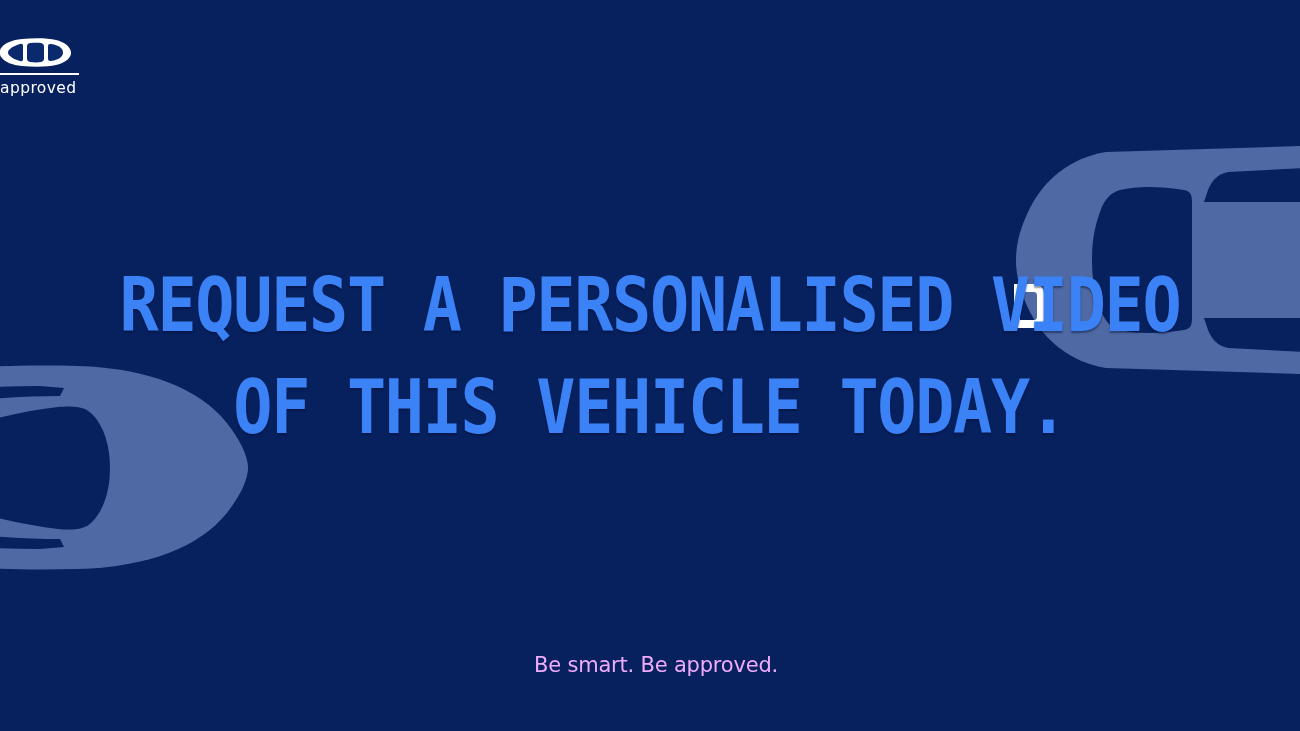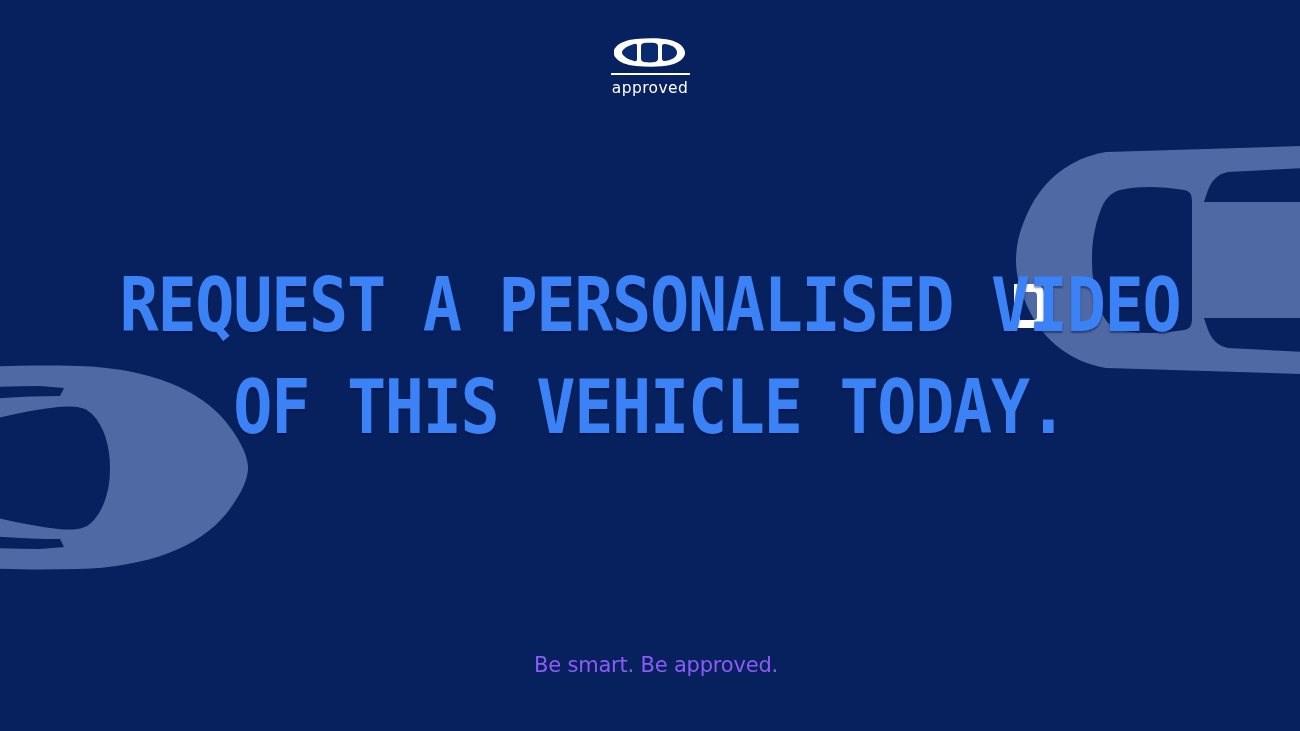--- a/index.html
+++ b/index.html
@@ -44,7 +44,6 @@
     top: 38px;
     display: flex;
     flex-direction: column;
-    align-items: center;
   }
   .logo-mark {
     width: 72px;

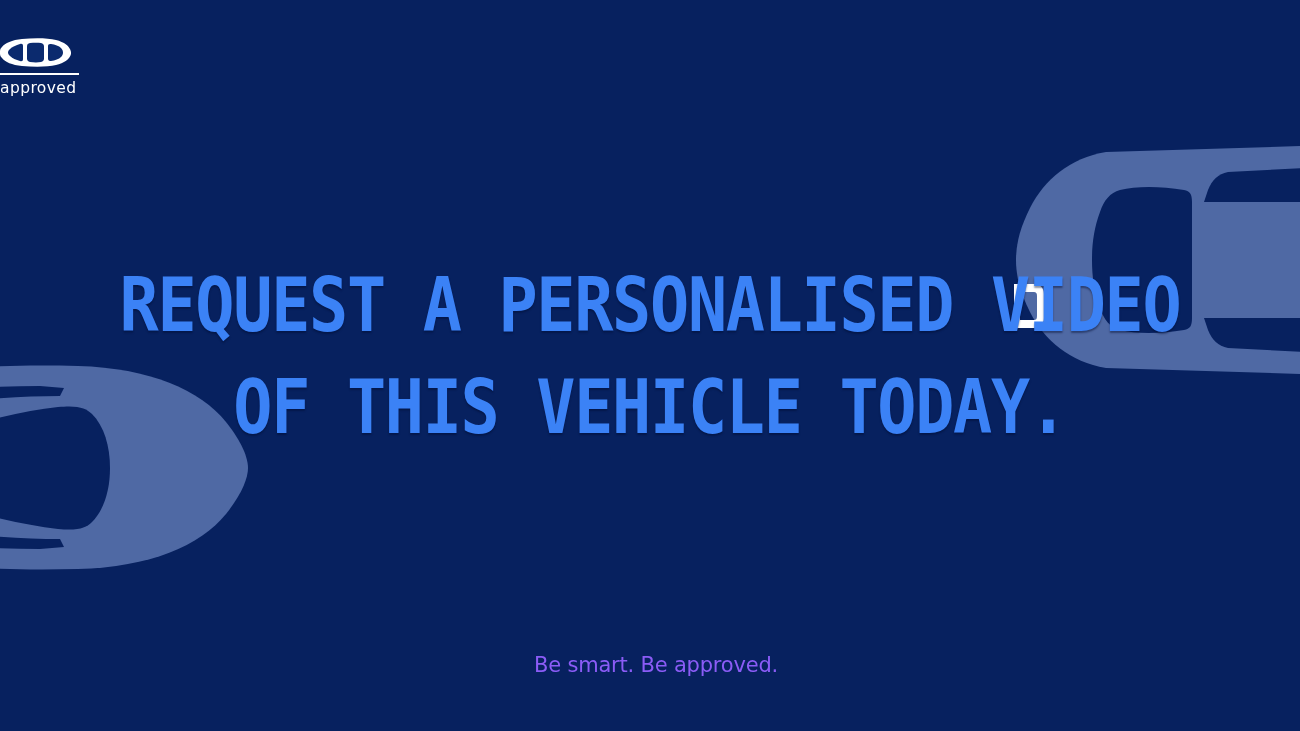--- a/index.html
+++ b/index.html
@@ -97,7 +97,7 @@
     right: 0;
     top: 655px;
     text-align: center;
-    color: #8b5cf6;
+    color: #f0abfc;
     font-family: "DejaVu Sans", sans-serif;
     font-weight: 400;
     font-size: 21px;

